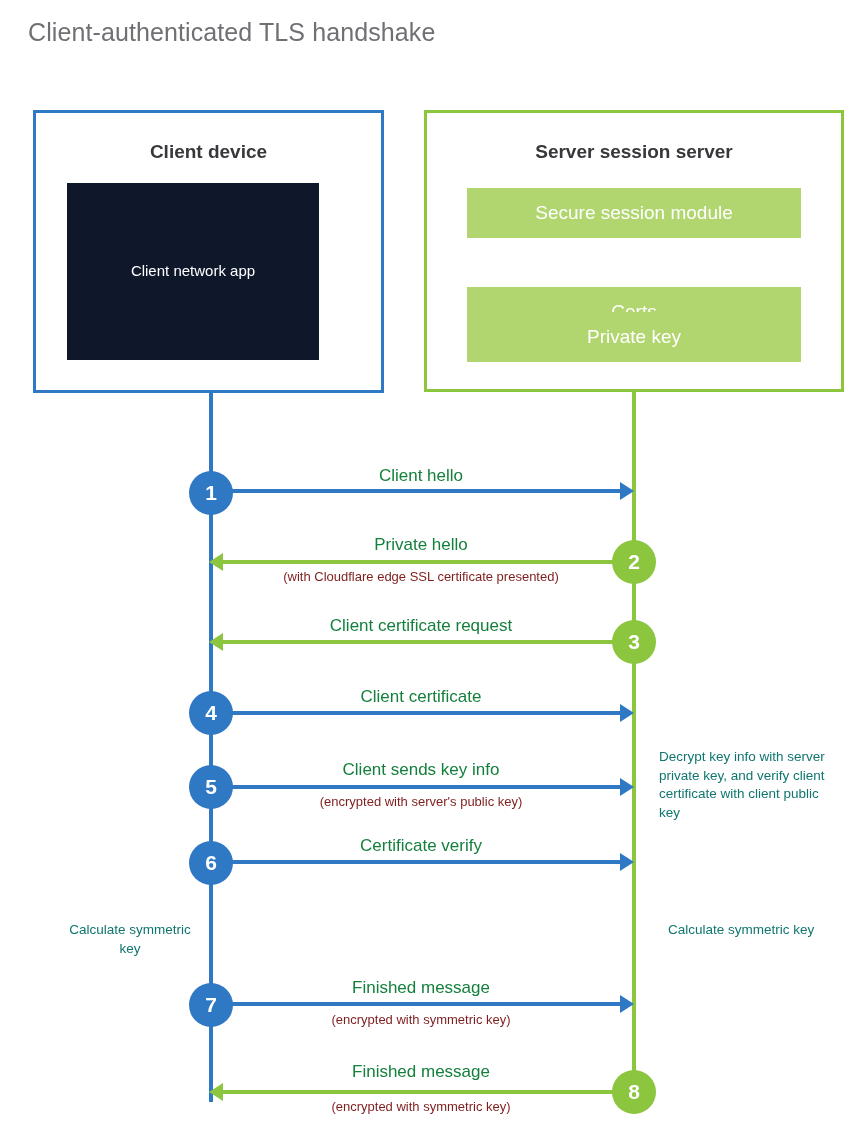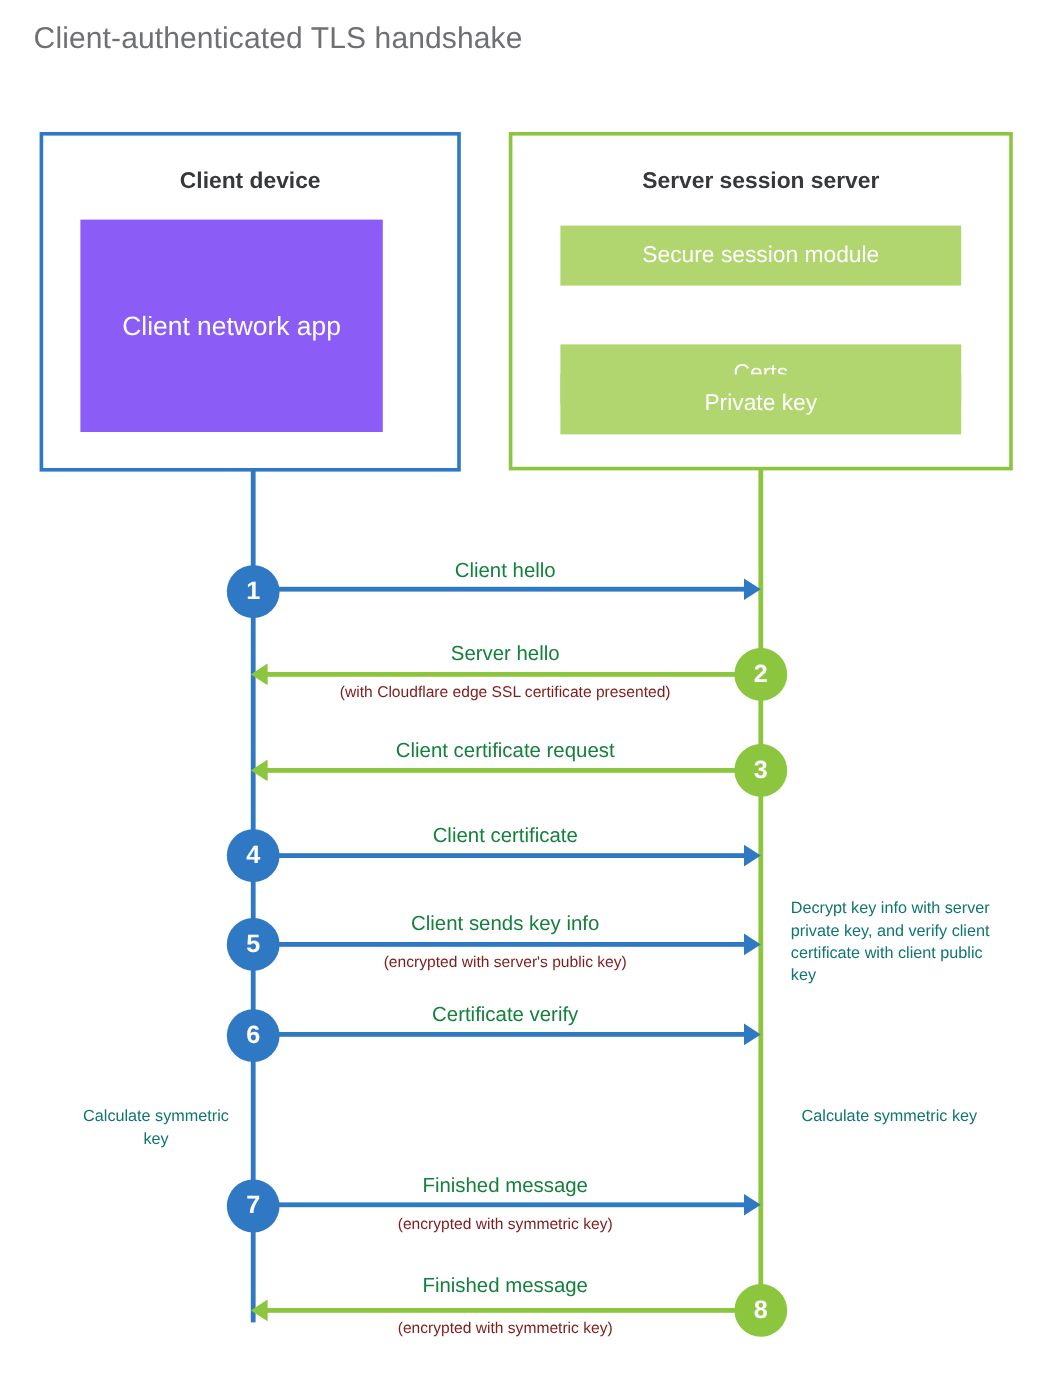--- a/index.html
+++ b/index.html
@@ -69,13 +69,13 @@
     top: 183px;
     width: 252px;
     height: 177px;
-    background: #8b5cf6;
+    background: #0f172a;
     display: flex;
     align-items: center;
     justify-content: center;
     text-align: center;
     color: #ffffff;
-    font-size: 22px;
+    font-size: 15px;
     line-height: 1.35;
     box-sizing: border-box;
     padding: 0 10px;

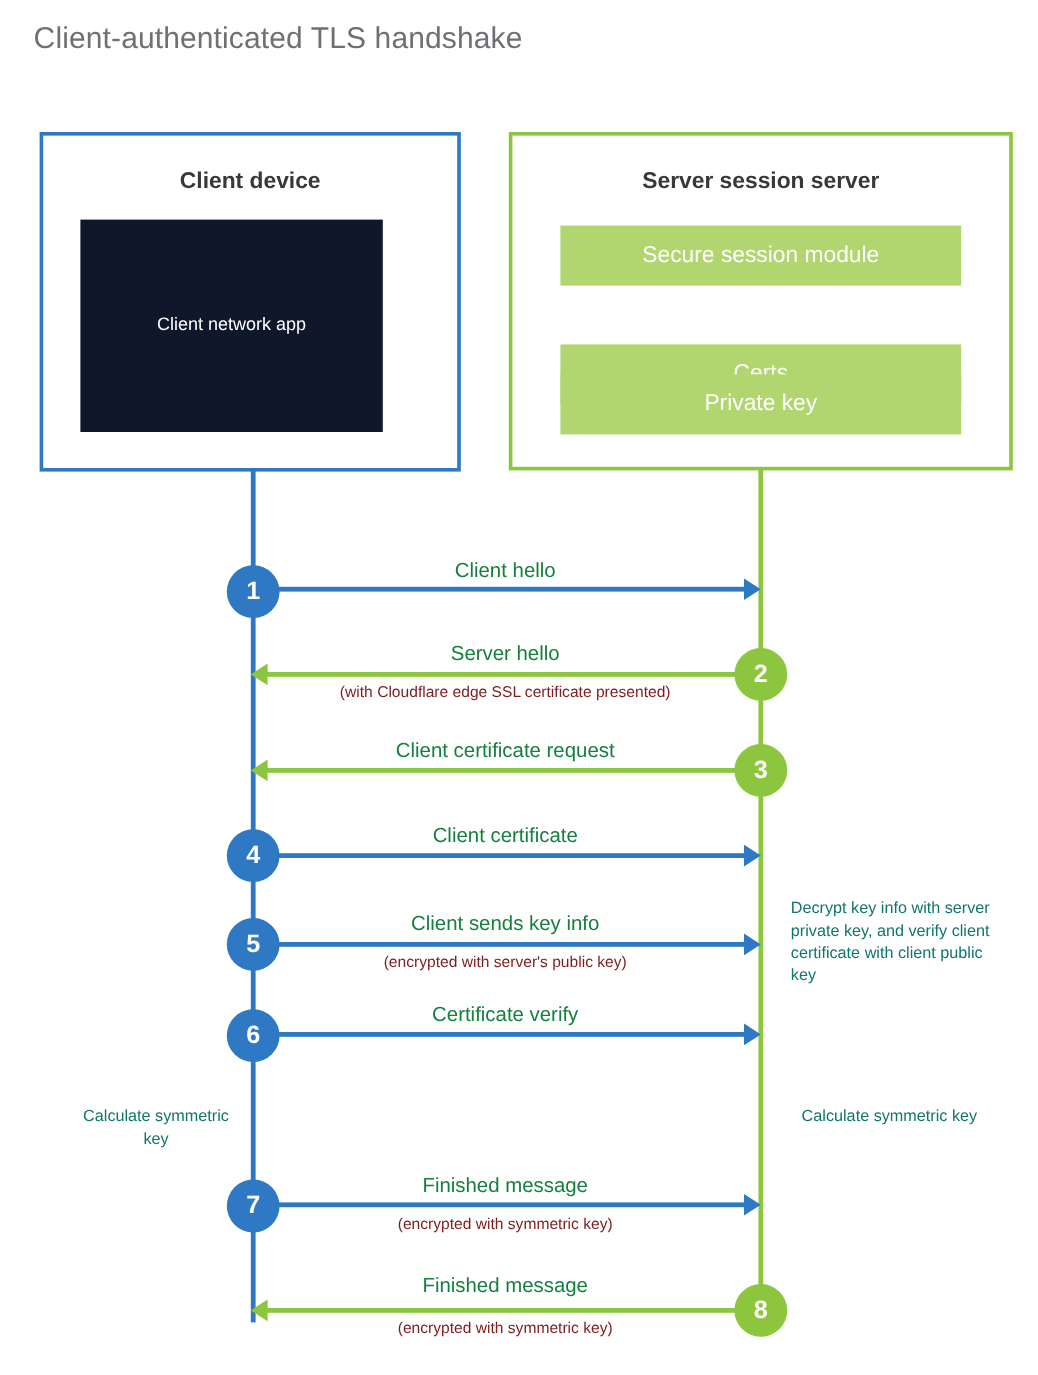--- a/index.html
+++ b/index.html
@@ -218,7 +218,7 @@
   <div class="arrow-head right h-blue" style="left:620px; top:482px;"></div>
   <div class="step-circle circle-blue" style="left:189px; top:471px;">1</div>
 
-  <div class="msg-label" style="left:221px; top:535px; width:400px;">Server hello</div>
+  <div class="msg-label" style="left:221px; top:535px; width:400px;">Private hello</div>
   <div class="arrow-line c-green" style="left:222px; top:560px; width:412px;"></div>
   <div class="arrow-head left h-green" style="left:209px; top:553px;"></div>
   <div class="msg-sublabel" style="left:221px; top:569px; width:400px;">(with Cloudflare edge SSL certificate presented)</div>

